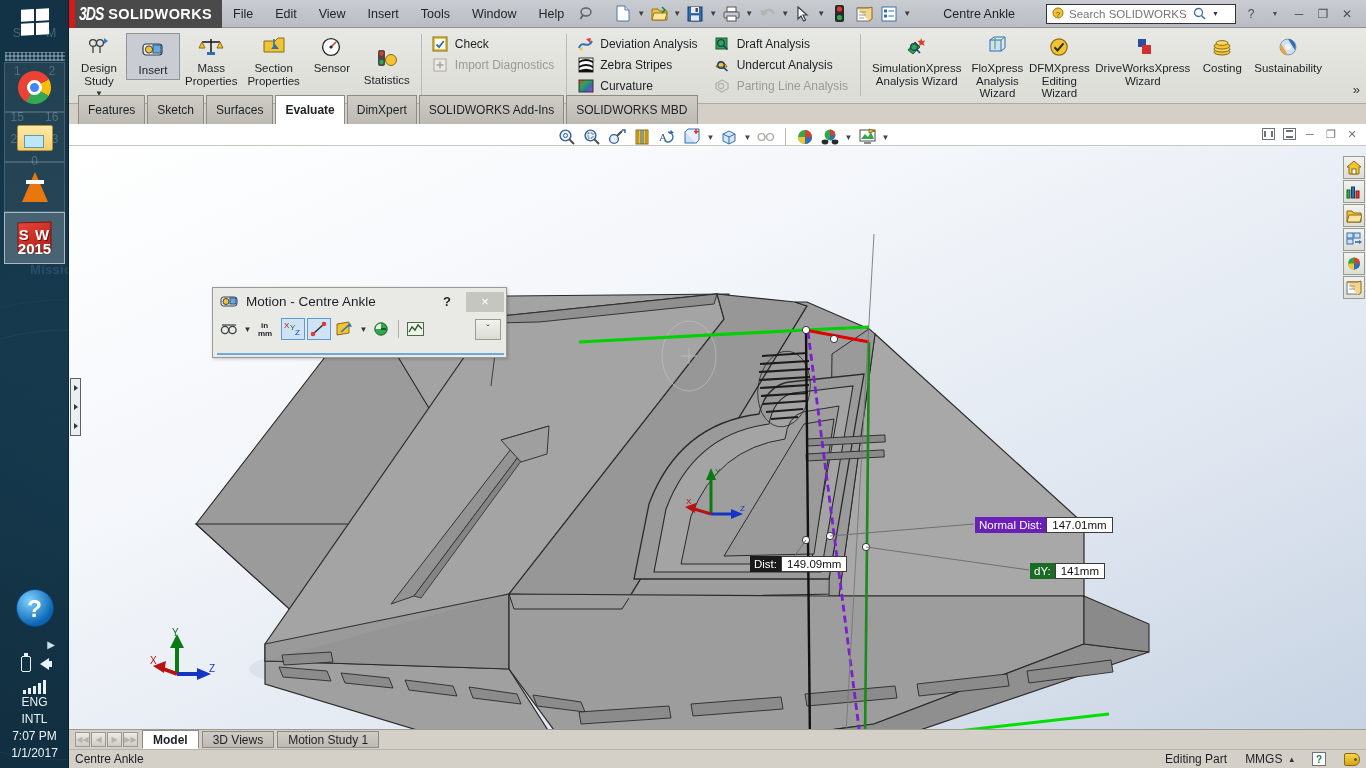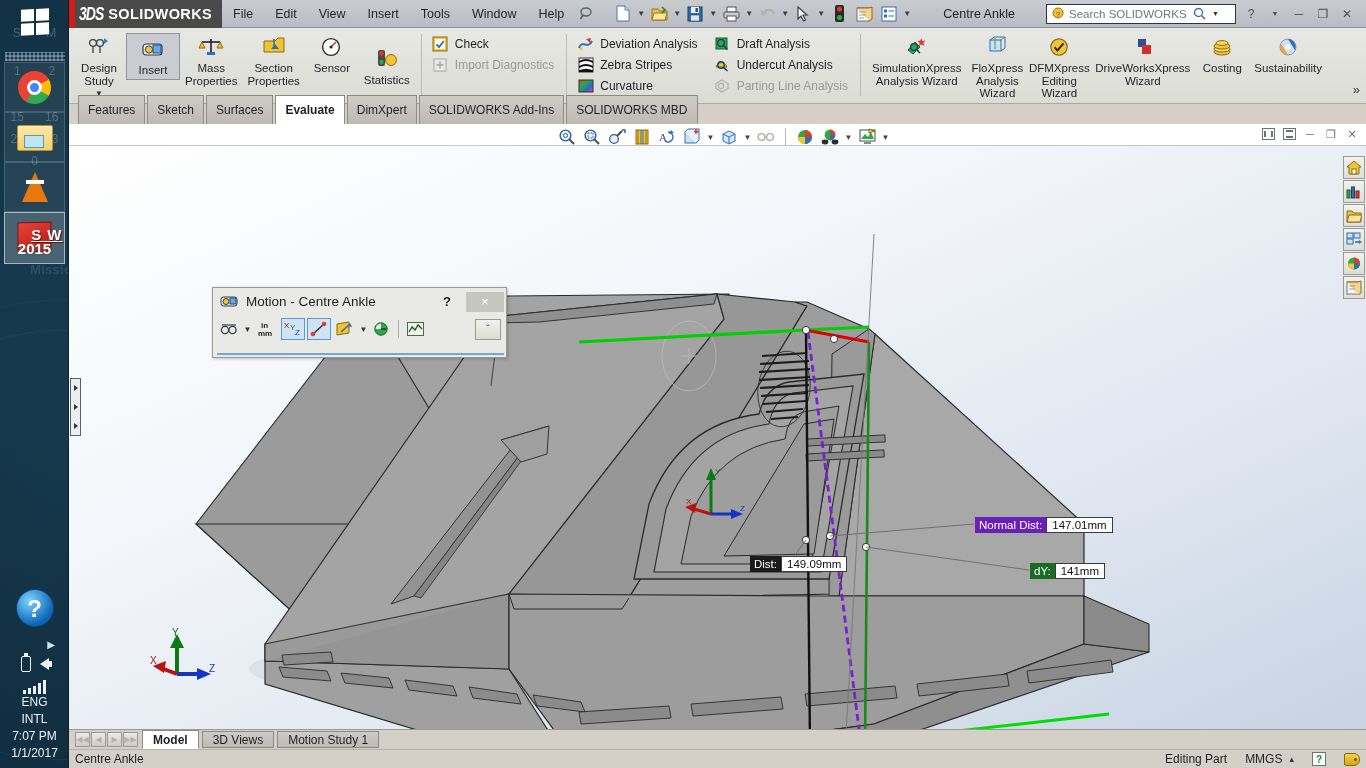--- a/index.html
+++ b/index.html
@@ -72,7 +72,7 @@
   .vlc-ic::after{content:"";position:absolute;left:-9px;top:8px;width:18px;height:4px;background:#fff;}
   .sw-ic { width:40px; height:36px; position:relative; }
   .sw-ic .cube { position:absolute; left:2px; top:2px; width:34px; height:30px; background:linear-gradient(150deg,#e8443a,#b01c14); border:1px solid #7a120c; transform: perspective(40px) rotateY(-4deg);}
-  .sw-ic .txt { position:absolute; left:8px; top:6px; width:40px; text-align:right; color:#fff; font-weight:bold; font-size:15px; letter-spacing:1px; text-shadow:1px 1px 0 #6b0d08;text-decoration:underline;}
+  .sw-ic .txt { position:absolute; left:0; top:6px; width:40px; text-align:center; color:#fff; font-weight:bold; font-size:15px; letter-spacing:1px; text-shadow:1px 1px 0 #6b0d08;}
   .sw-ic .yr { position:absolute; left:0; bottom:-1px; width:40px; text-align:center; color:#fff; font-weight:bold; font-size:15px; text-shadow:1px 1px 0 #555;}
 
   .tray { position:absolute; left:0; bottom:0; width:69px; color:#eaf2f7; text-align:center; }

